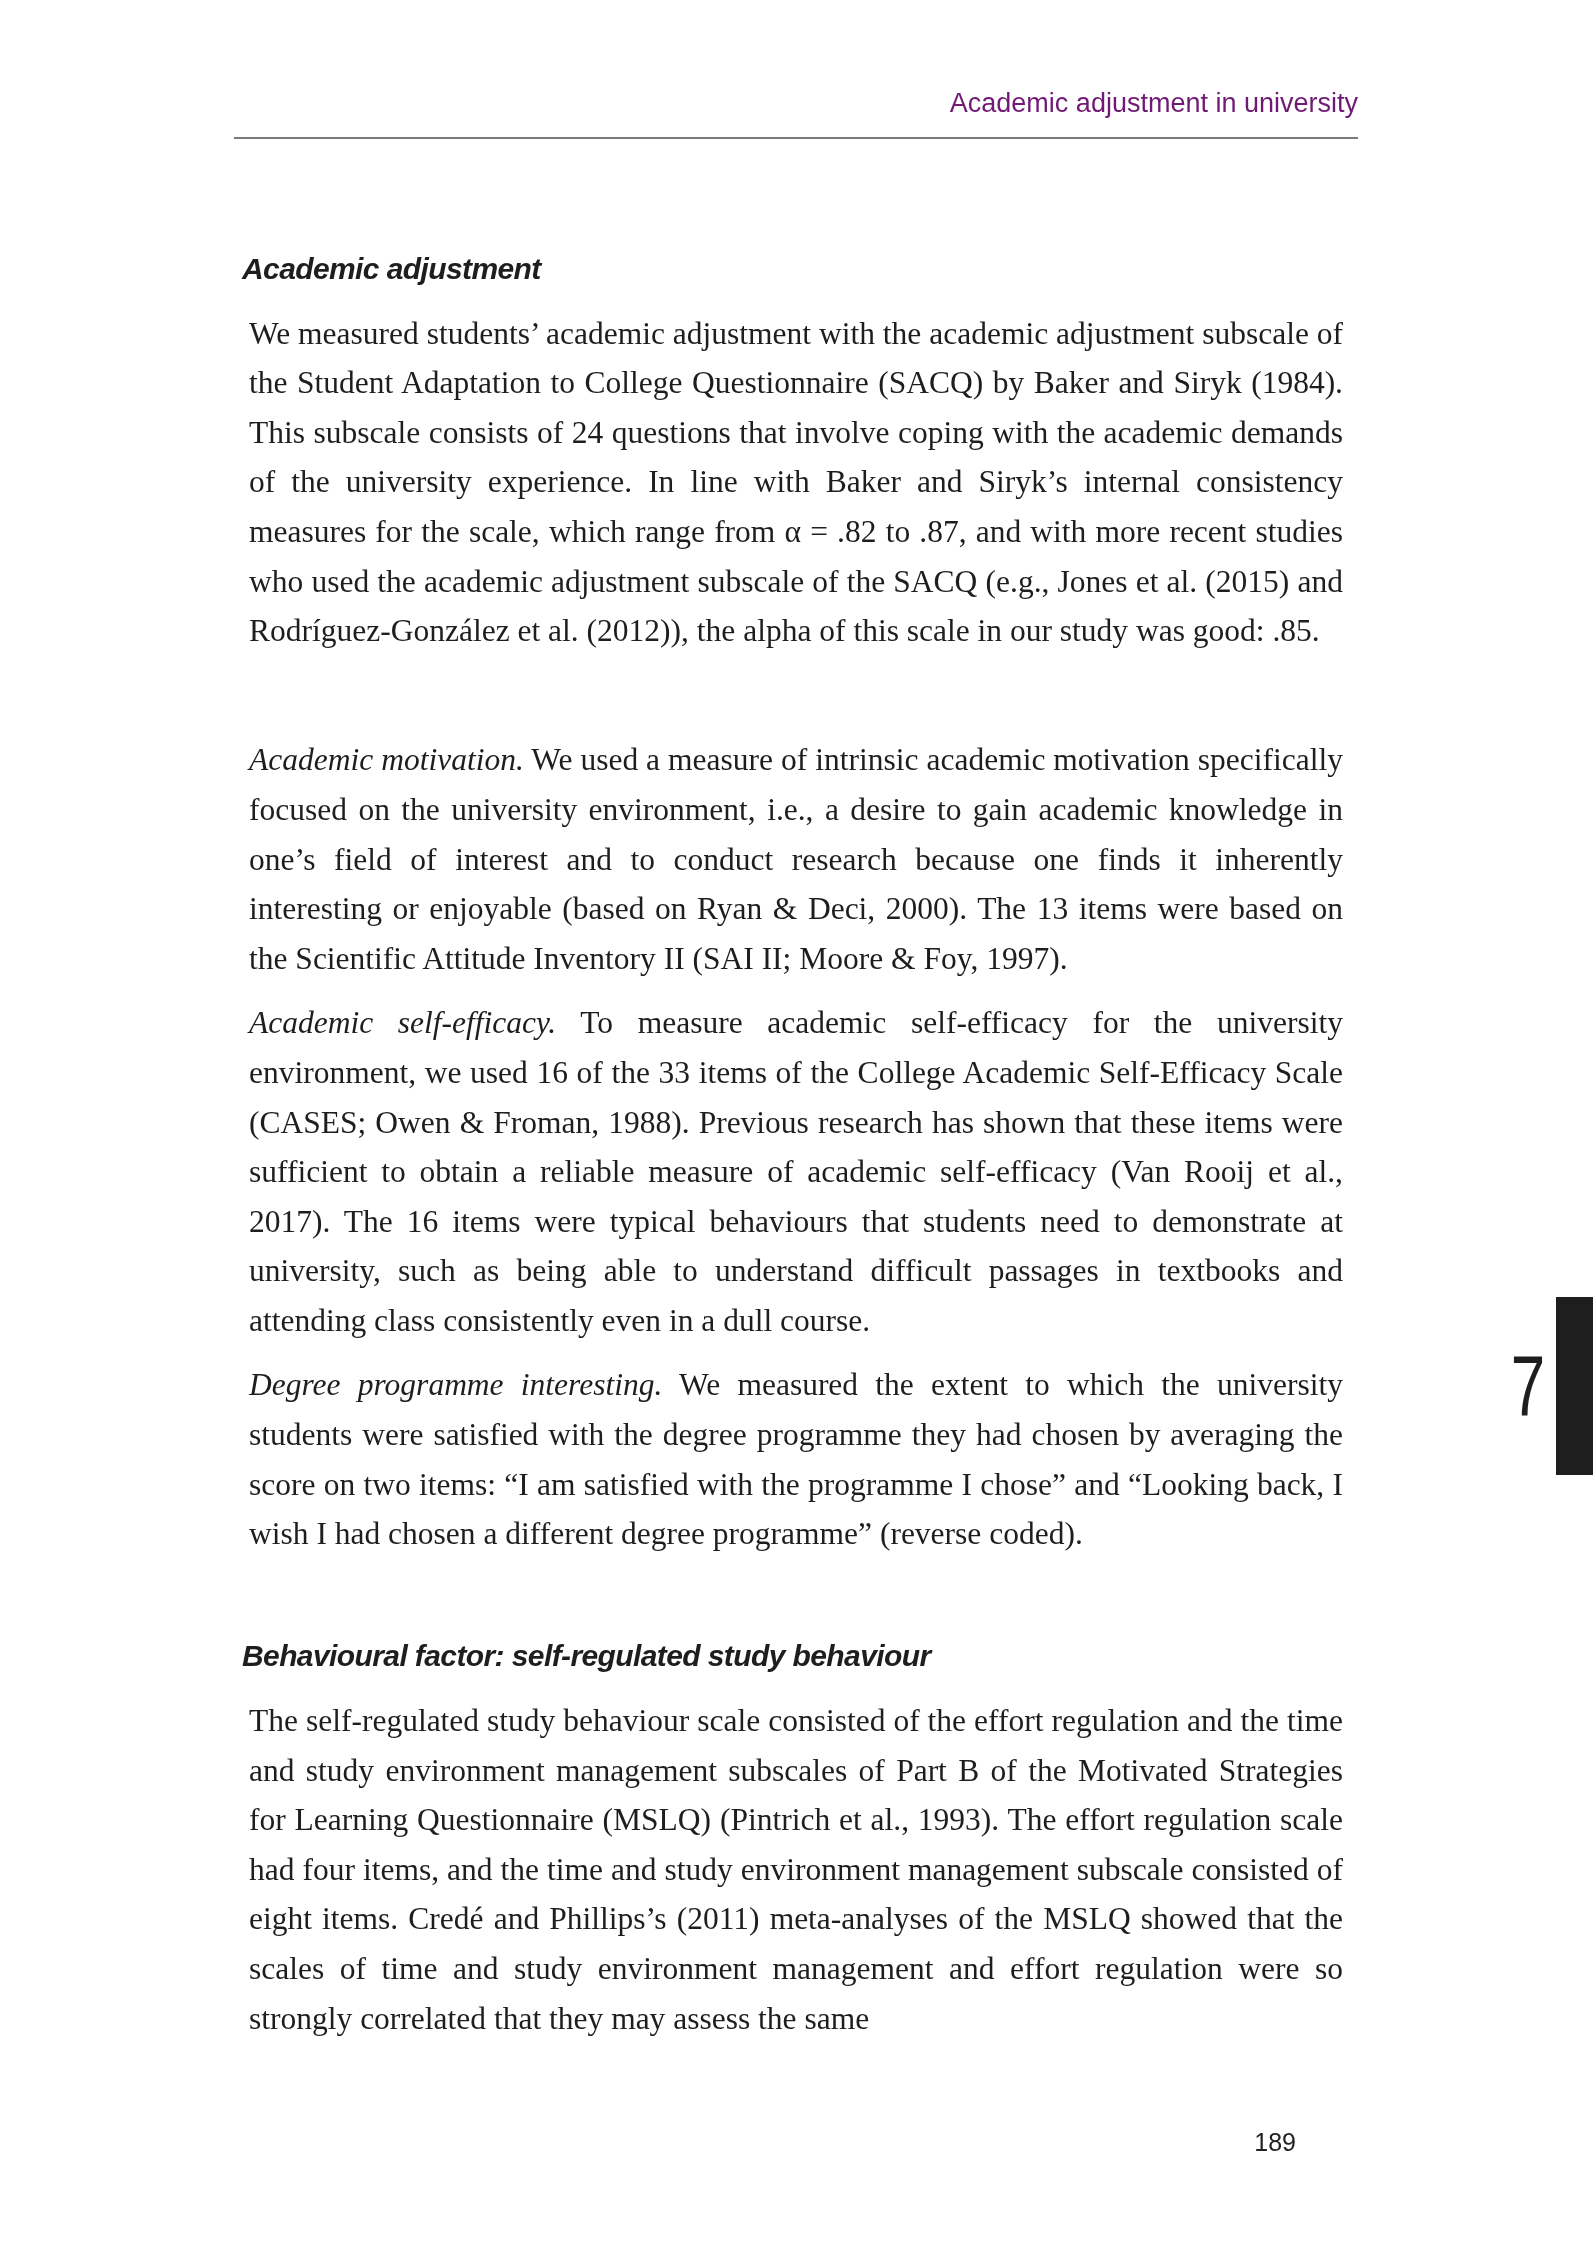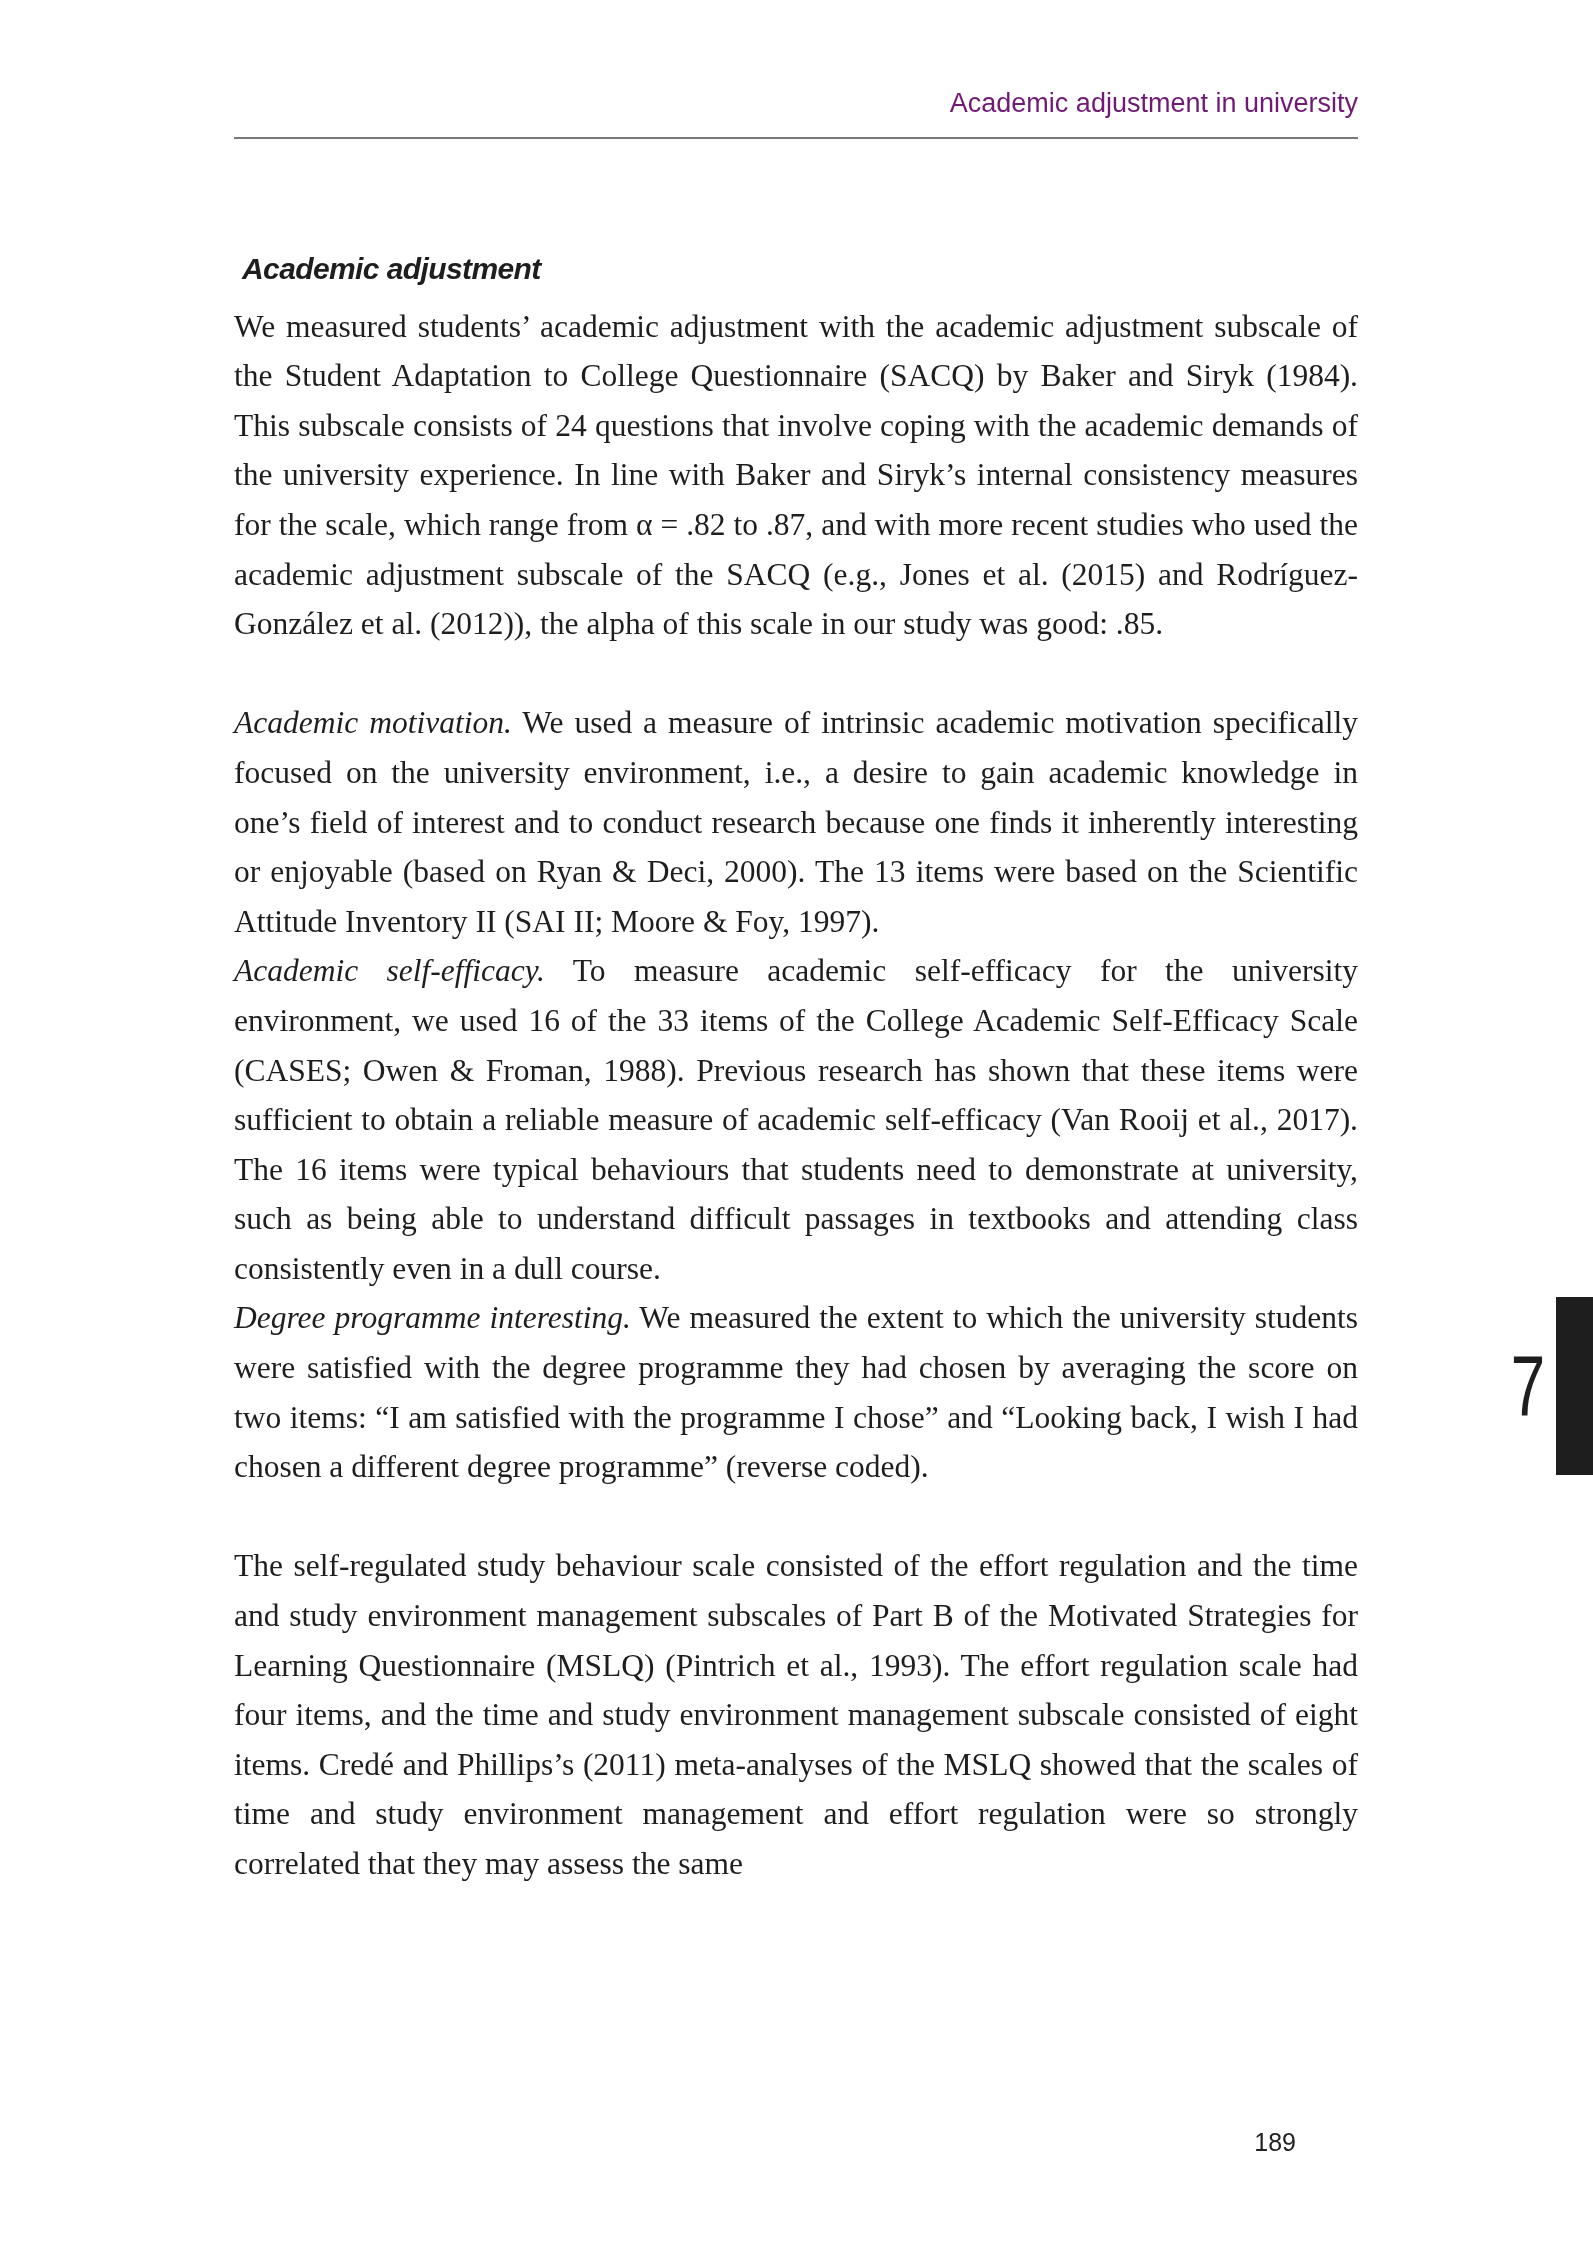--- a/index.html
+++ b/index.html
@@ -9,7 +9,7 @@
   .rule { position:absolute; left:234px; top:137px; width:1124px; height:0; border-top:2px solid #7a7a7a; }
   .body-text { position:absolute; left:234px; top:236px; width:1124px;
     font-family:"Liberation Serif", serif; font-size:31.5px; line-height:49.6px; color:#1e1e1e; }
-  .body-text p { margin:0; text-align:justify; text-align-last:left; }
+  .body-text p { margin:15px; text-align:justify; text-align-last:left; }
   .heading { font-family:"Liberation Sans", sans-serif; font-style:italic; font-weight:bold;
     font-size:30px; letter-spacing:-0.6px; line-height:49.6px; margin:8px; color:#1e1e1e; }
   .gap { height:49.6px; }

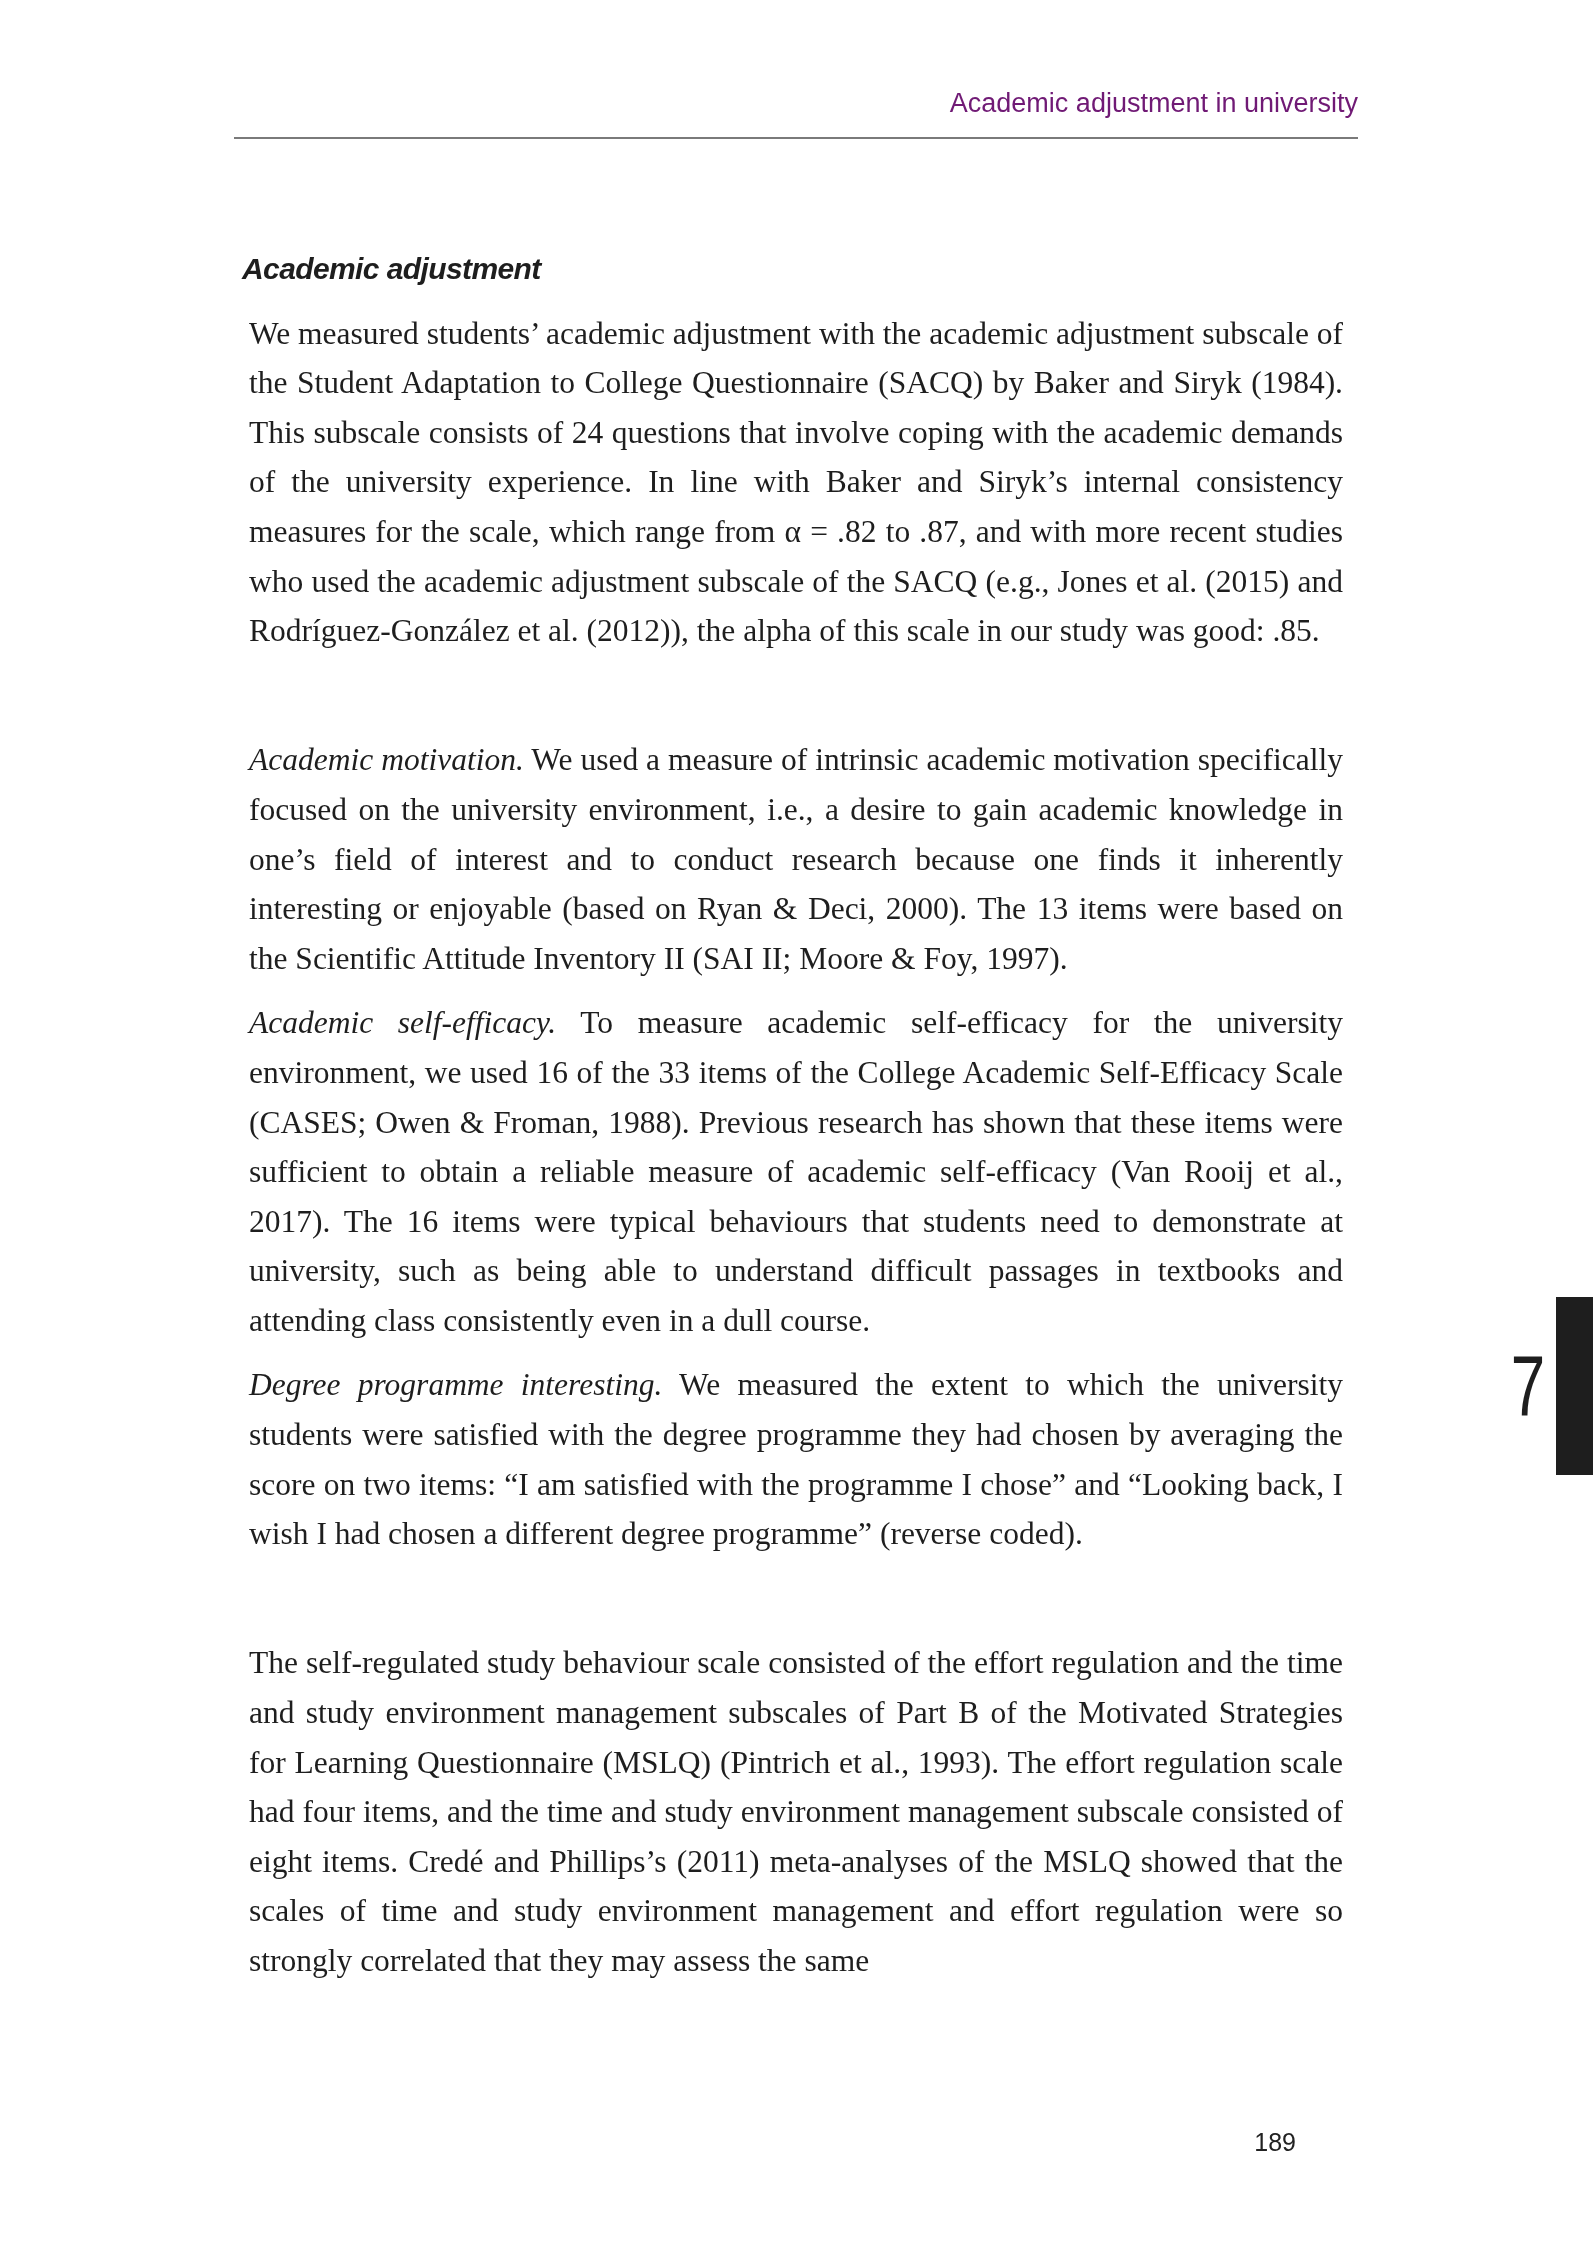--- a/index.html
+++ b/index.html
@@ -37,6 +37,7 @@
   <p><span class="run-in">Degree programme interesting.</span><span> We measured the extent to which the university students were satisfied with the degree programme they had chosen by averaging the score on two items: “I am satisfied with the programme I chose” and “Looking back, I wish I had chosen a different degree programme” (reverse coded).</span></p>
   <div class="gap"></div>
 
+  <h3 class="heading">Behavioural factor: self-regulated study behaviour</h3>
   <p><span>The self-regulated study behaviour scale consisted of the effort regulation and the time and study environment management subscales of Part B of the Motivated Strategies for Learning Questionnaire (MSLQ) (Pintrich et al., 1993). The effort regulation scale had four items, and the time and study environment management subscale consisted of eight items. Credé and Phillips’s (2011) meta-analyses of the MSLQ showed that the scales of time and study environment management and effort regulation were so strongly correlated that they may assess the same</span></p>
 </div>
 

